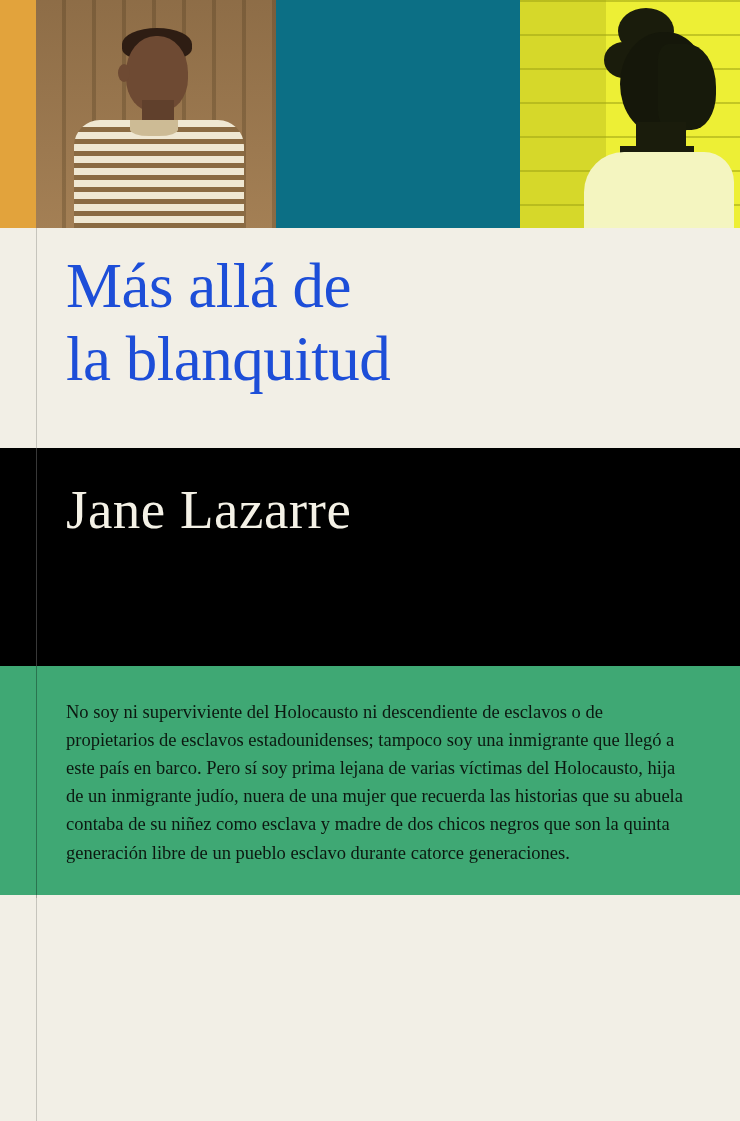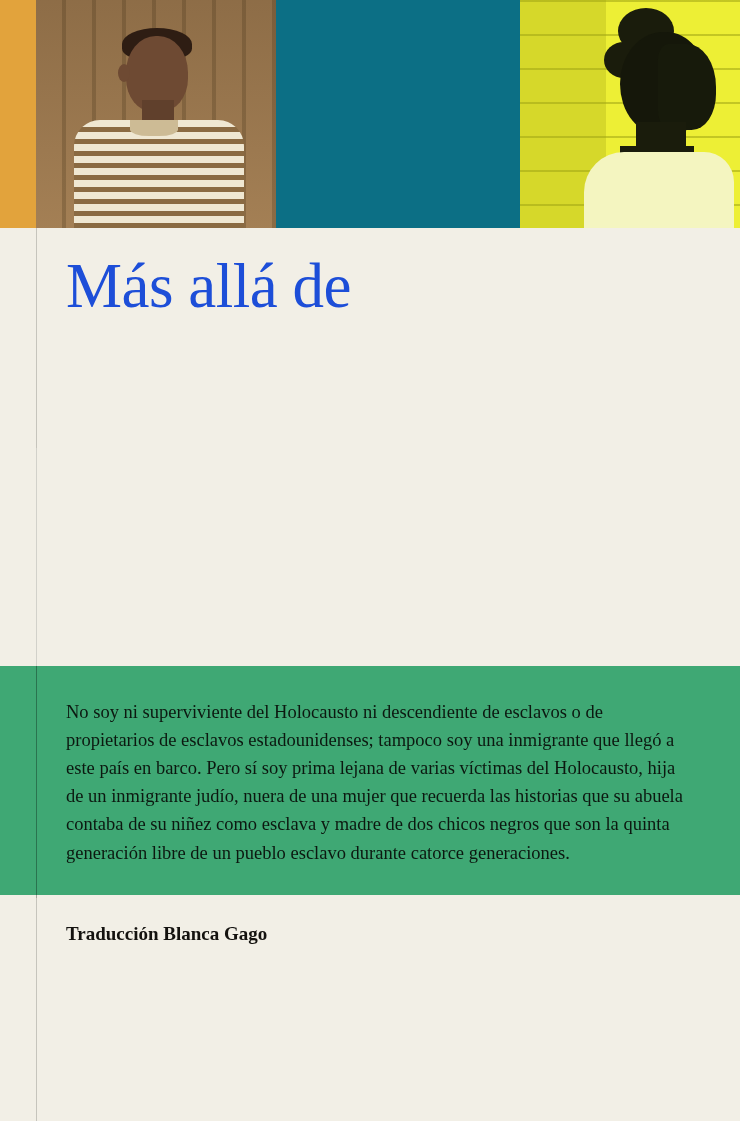--- a/index.html
+++ b/index.html
@@ -355,6 +355,7 @@
   <div class="title-block">
     <div class="title">
       <div>Más allá de</div>
+      <div>la blanquitud</div>
     </div>
   </div>
 

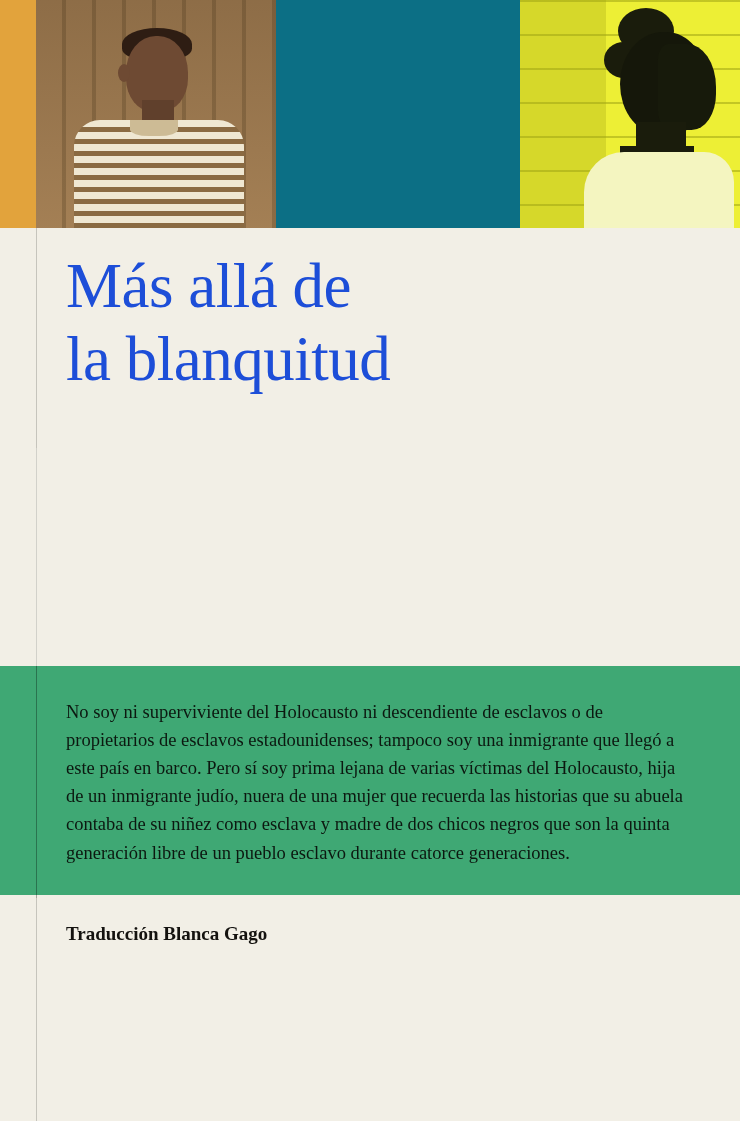--- a/index.html
+++ b/index.html
@@ -359,6 +359,9 @@
     </div>
   </div>
 
+  <div class="author-band">
+    <div class="author">Jane Lazarre</div>
+  </div>
 
   <div class="blurb-band">
     <div class="blurb">No soy ni superviviente del Holocausto ni descendiente de esclavos o de propietarios de esclavos estadounidenses; tampoco soy una inmigrante que llegó a este país en barco. Pero sí soy prima lejana de varias víctimas del Holocausto, hija de un inmigrante judío, nuera de una mujer que recuerda las historias que su abuela contaba de su niñez como esclava y madre de dos chicos negros que son la quinta generación libre de un pueblo esclavo durante catorce generaciones.</div>

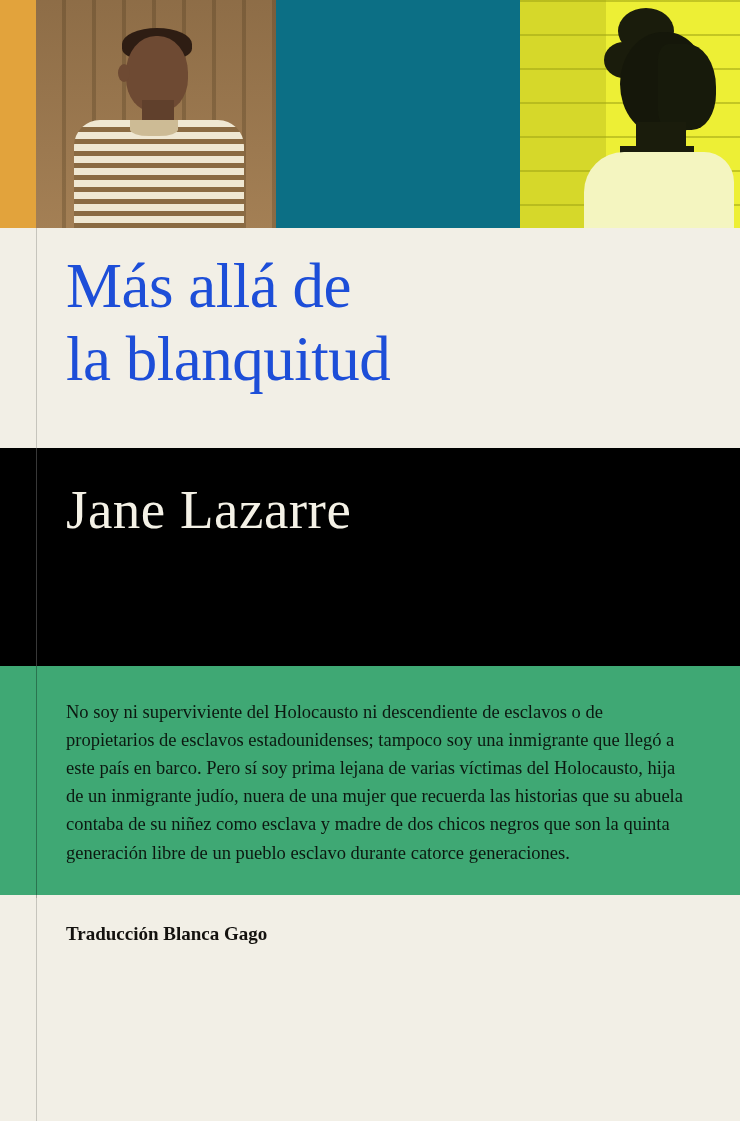--- a/index.html
+++ b/index.html
@@ -368,7 +368,6 @@
   </div>
 
   <div class="bottom">
-    <div class="translator">Traducción Blanca Gago</div>
   </div>
 
   <div class="spine-rule"></div>

